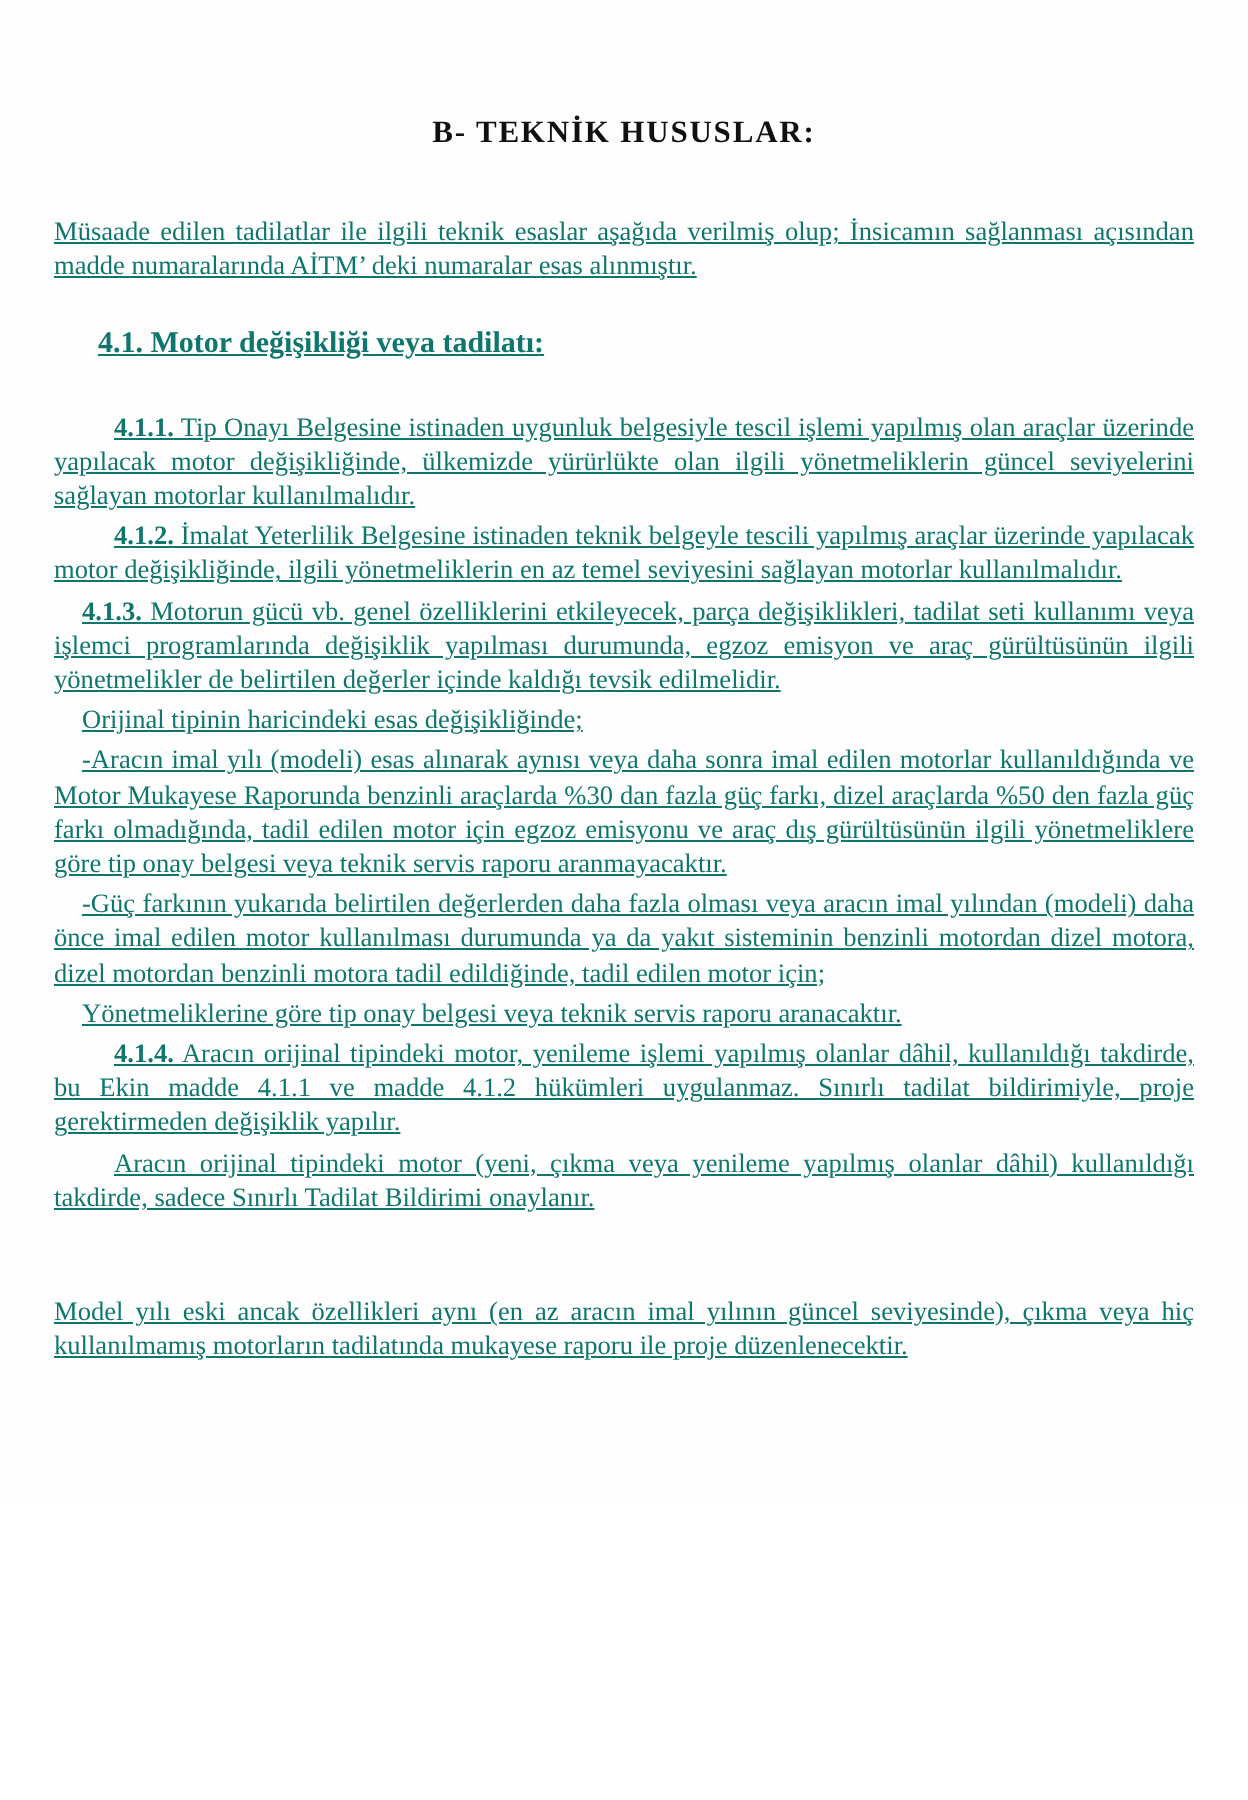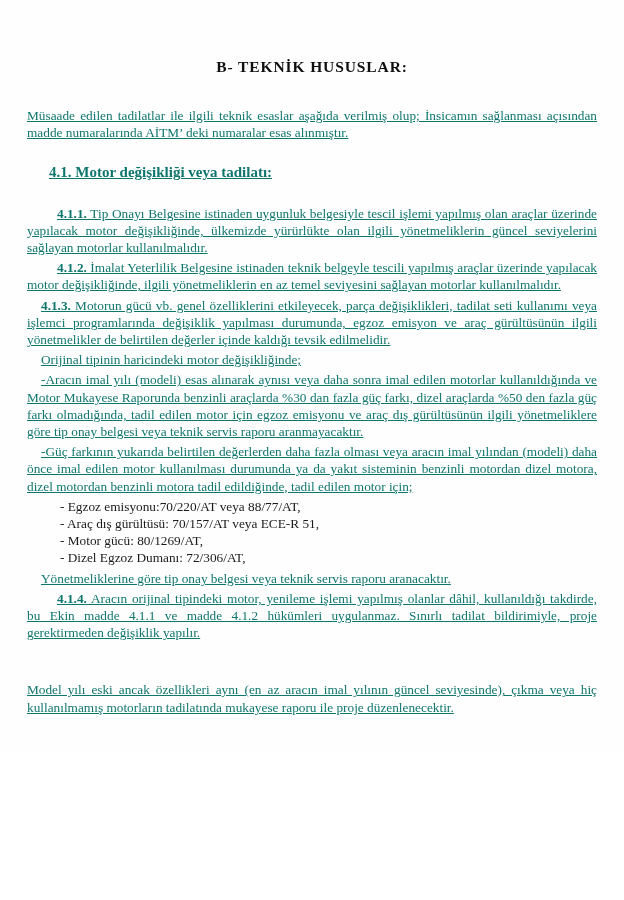--- a/index.html
+++ b/index.html
@@ -102,7 +102,7 @@
 
     <p class="p-indent-sm"><span class="num">4.1.3.</span><span> Motorun gücü vb. genel özelliklerini etkileyecek, parça değişiklikleri, tadilat seti kullanımı veya işlemci programlarında değişiklik yapılması durumunda, egzoz emisyon ve araç gürültüsünün ilgili yönetmelikler de belirtilen değerler içinde kaldığı tevsik edilmelidir.</span></p>
 
-    <p class="p-indent-sm">Orijinal tipinin haricindeki motor değişikliğinde;</p>
+    <p class="p-indent-sm">Orijinal tipinin haricindeki esas değişikliğinde;</p>
 
     <p class="p-indent-sm">-Aracın imal yılı (modeli) esas alınarak aynısı veya daha sonra imal edilen motorlar kullanıldığında ve Motor Mukayese Raporunda benzinli araçlarda %30 dan fazla güç farkı, dizel araçlarda %50 den fazla güç farkı olmadığında, tadil edilen motor için egzoz emisyonu ve araç dış gürültüsünün ilgili yönetmeliklere göre tip onay belgesi veya teknik servis raporu aranmayacaktır.</p>
 

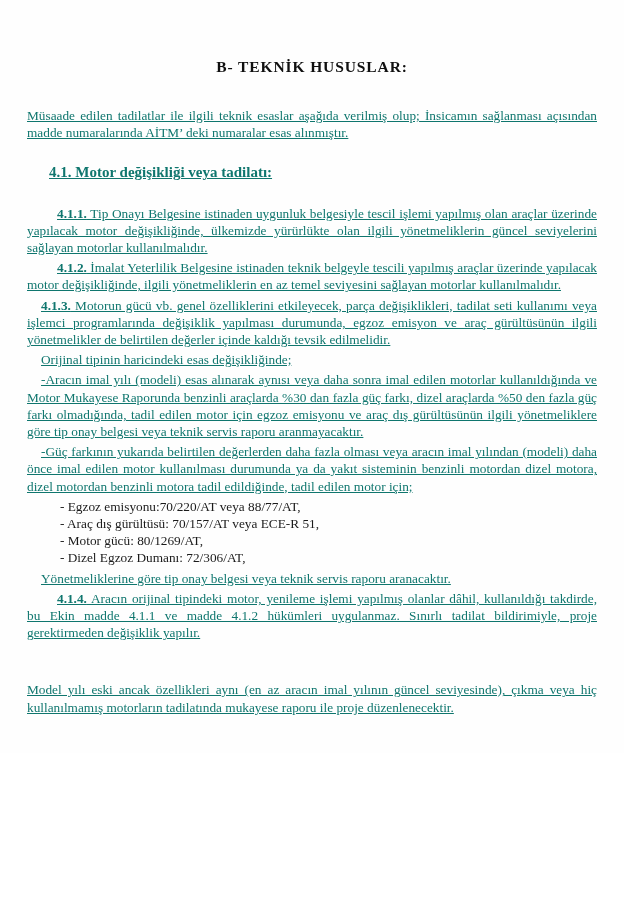--- a/index.html
+++ b/index.html
@@ -108,12 +108,6 @@
 
     <p class="p-indent-sm">-Güç farkının yukarıda belirtilen değerlerden daha fazla olması veya aracın imal yılından (modeli) daha önce imal edilen motor kullanılması durumunda ya da yakıt sisteminin benzinli motordan dizel motora, dizel motordan benzinli motora tadil edildiğinde, tadil edilen motor için;</p>
 
-    <ul class="bullets">
-      <li>- Egzoz emisyonu:70/220/AT veya 88/77/AT,</li>
-      <li>- Araç dış gürültüsü: 70/157/AT veya ECE-R 51,</li>
-      <li>- Motor gücü: 80/1269/AT,</li>
-      <li>- Dizel Egzoz Dumanı: 72/306/AT,</li>
-    </ul>
 
     <p class="p-indent-sm">Yönetmeliklerine göre tip onay belgesi veya teknik servis raporu aranacaktır.</p>
 

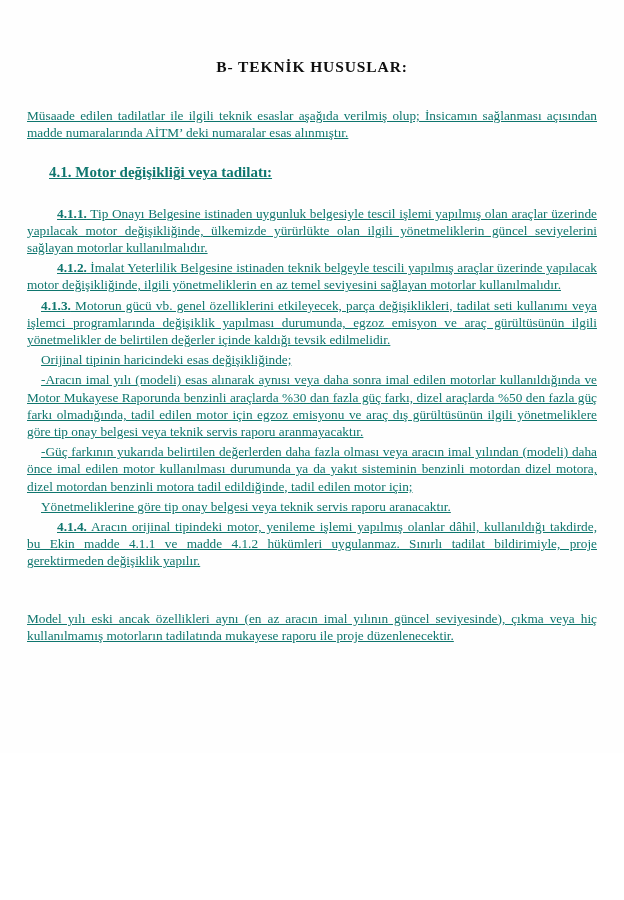--- a/index.html
+++ b/index.html
@@ -114,6 +114,7 @@
 
     <p class="p-indent"><span class="num">4.1.4.</span><span> Aracın orijinal tipindeki motor, yenileme işlemi yapılmış olanlar dâhil, kullanıldığı takdirde, bu Ekin madde 4.1.1 ve madde 4.1.2 hükümleri uygulanmaz. Sınırlı tadilat bildirimiyle, proje gerektirmeden değişiklik yapılır.</span></p>
 
+    <p class="p-indent">Aracın orijinal tipindeki motor (yeni, çıkma veya yenileme yapılmış olanlar dâhil) kullanıldığı takdirde, sadece Sınırlı Tadilat Bildirimi onaylanır.</p>
 
     <div class="gap-md"></div>
 

